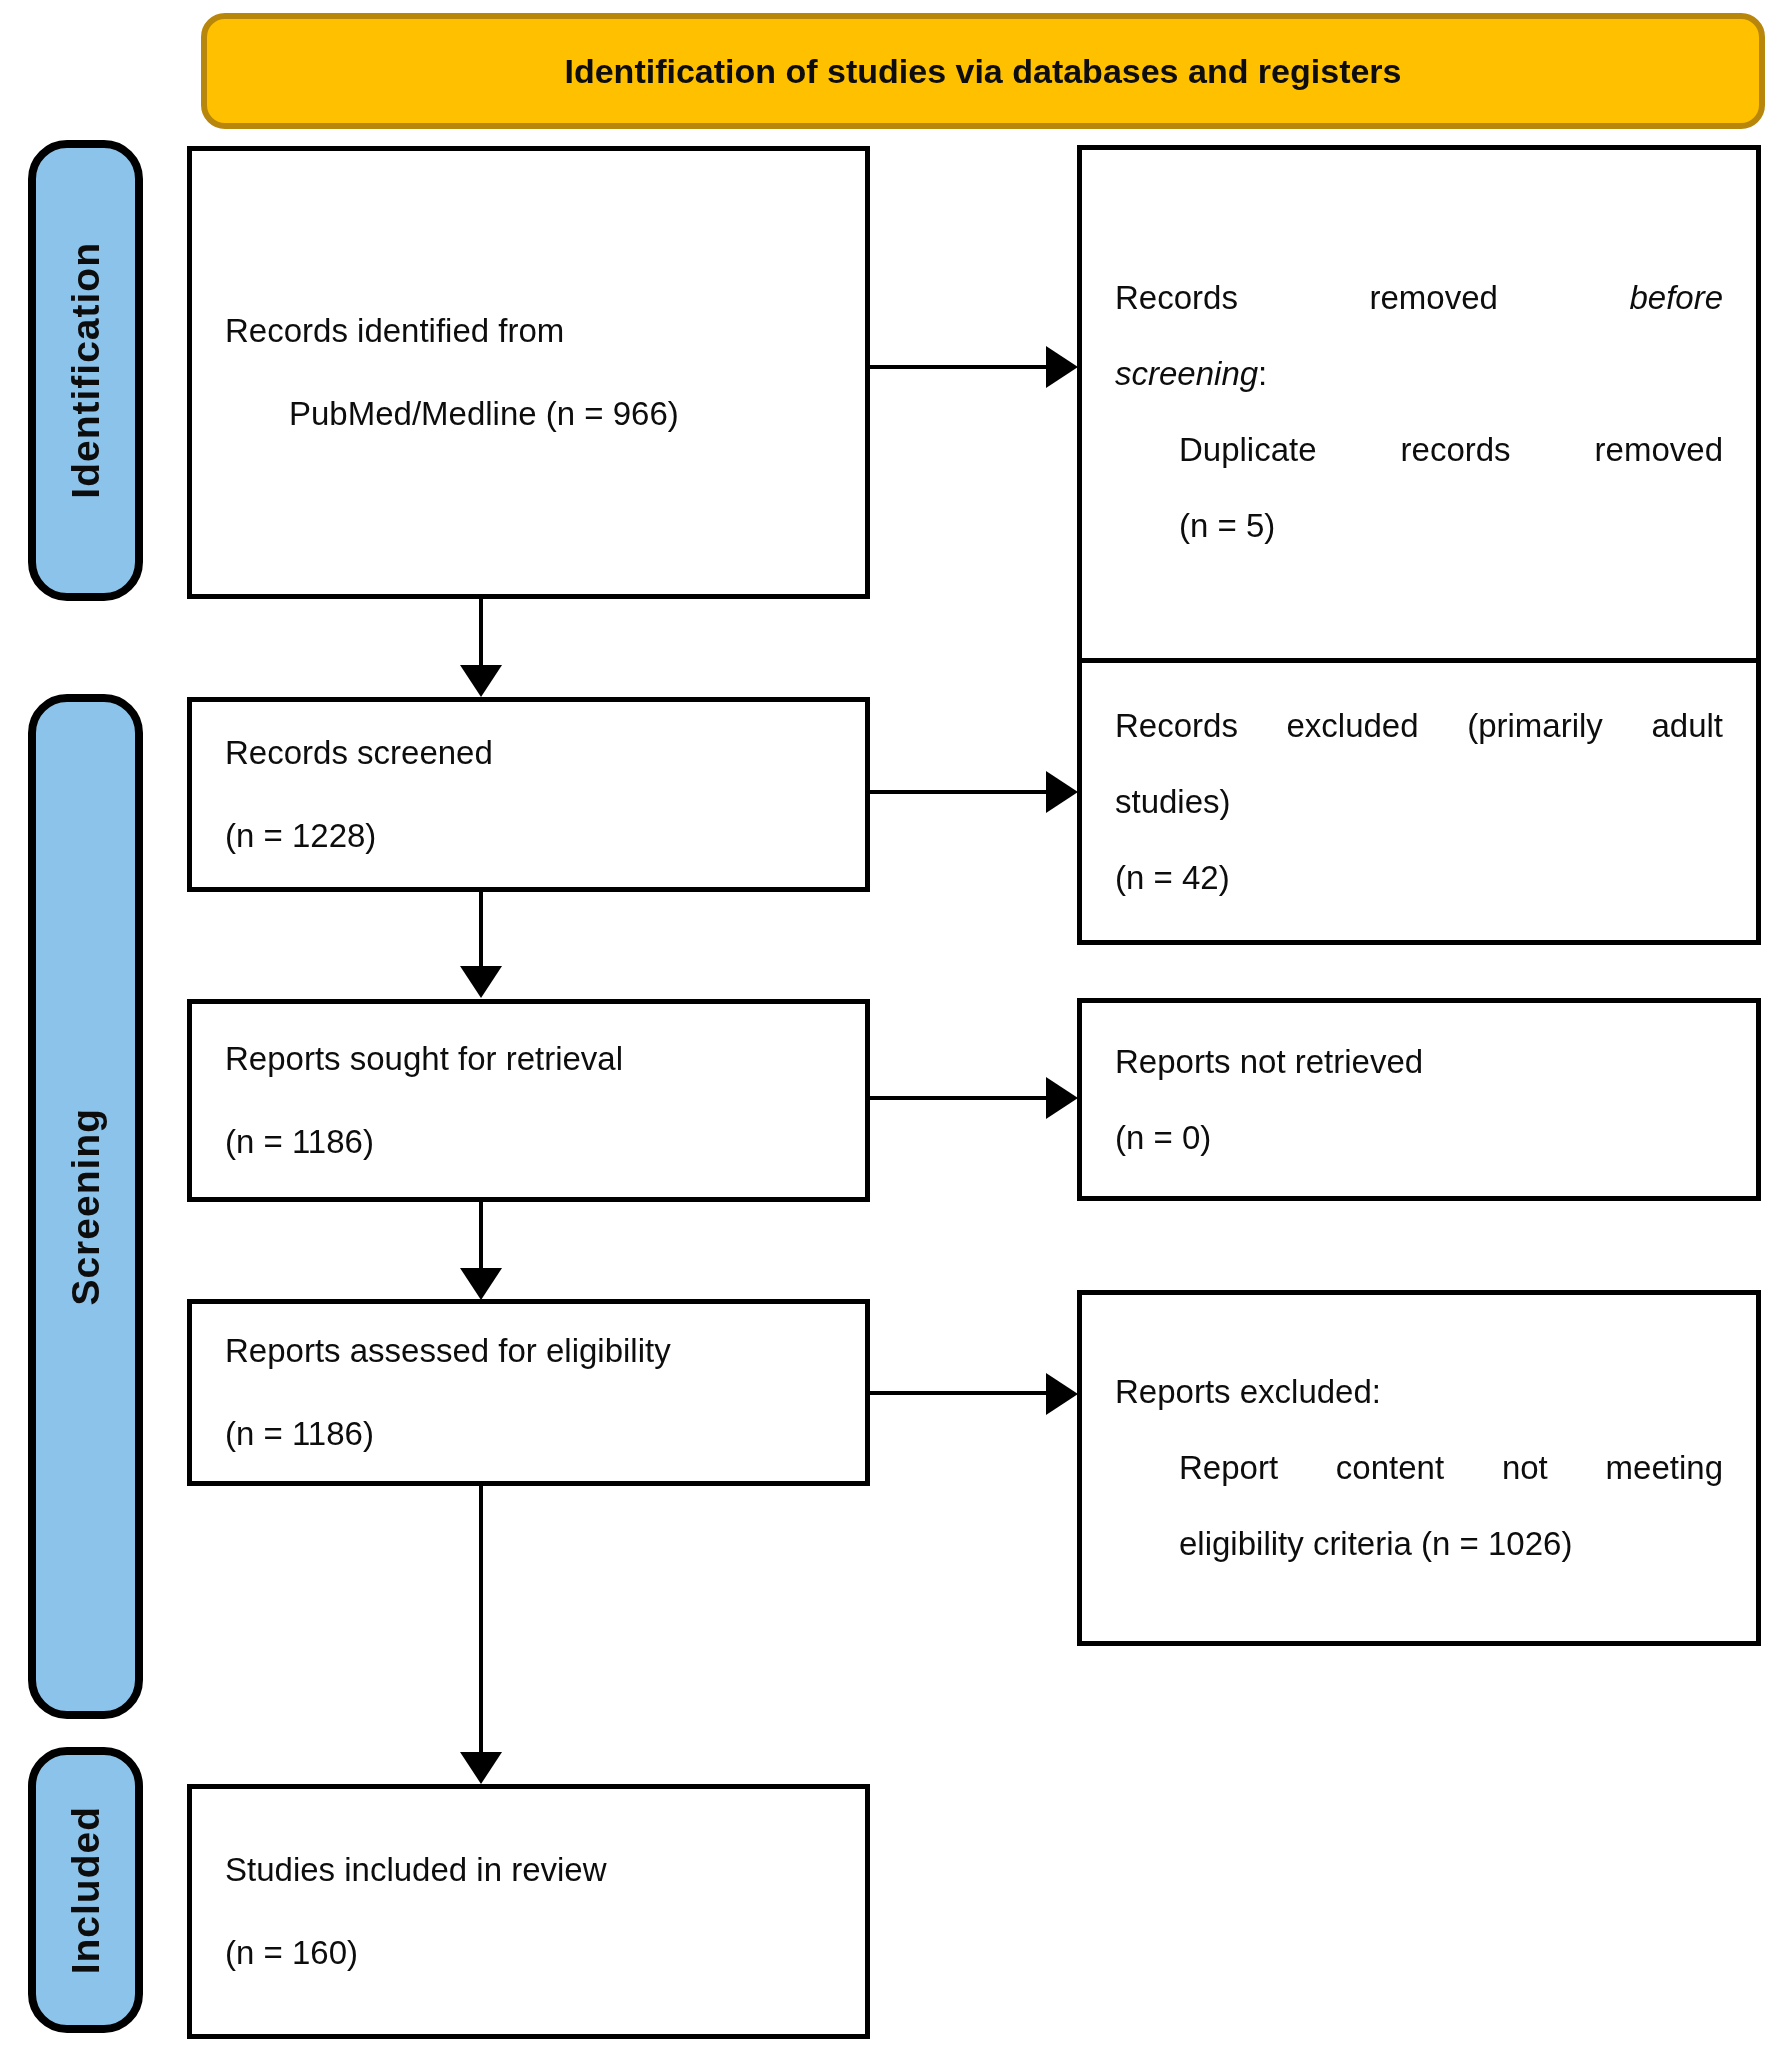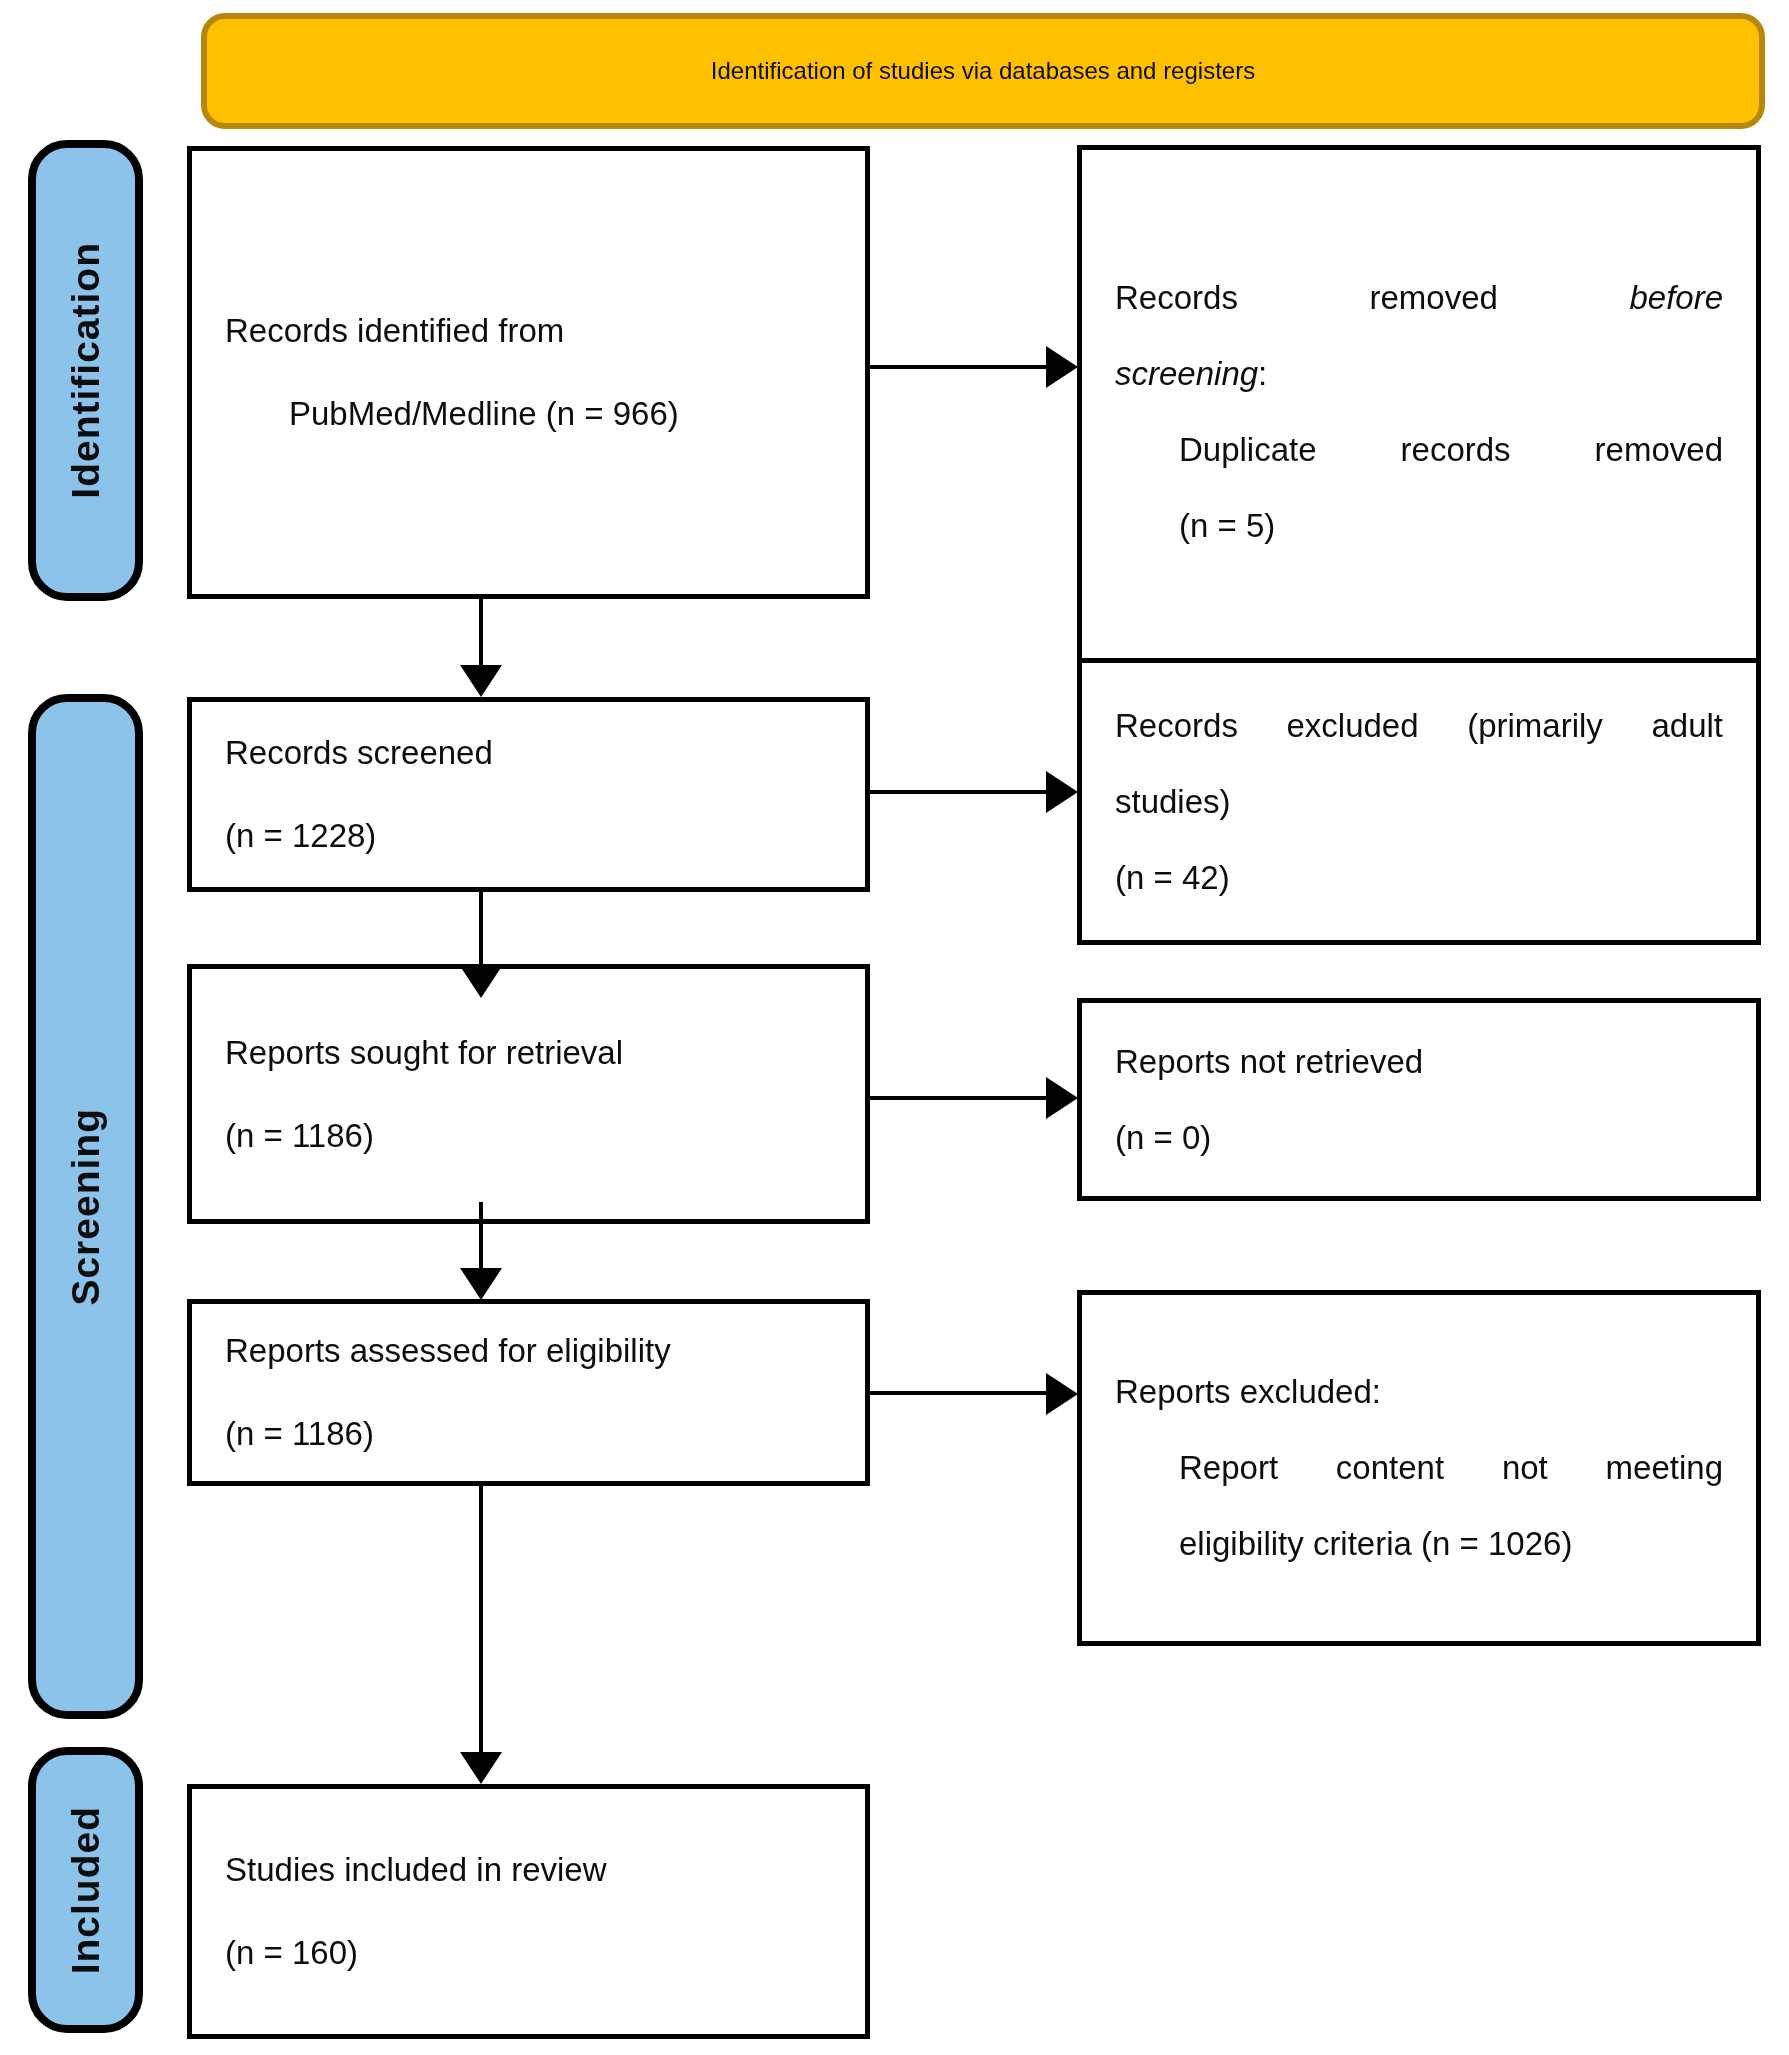--- a/index.html
+++ b/index.html
@@ -21,7 +21,7 @@
     box-sizing:border-box;
     display:flex;align-items:center;justify-content:center;
   }
-  .banner-label{font-weight:normal;font-size:24px;}
+  .banner-label{font-weight:bold;font-size:34px;}
 
   
   .side{

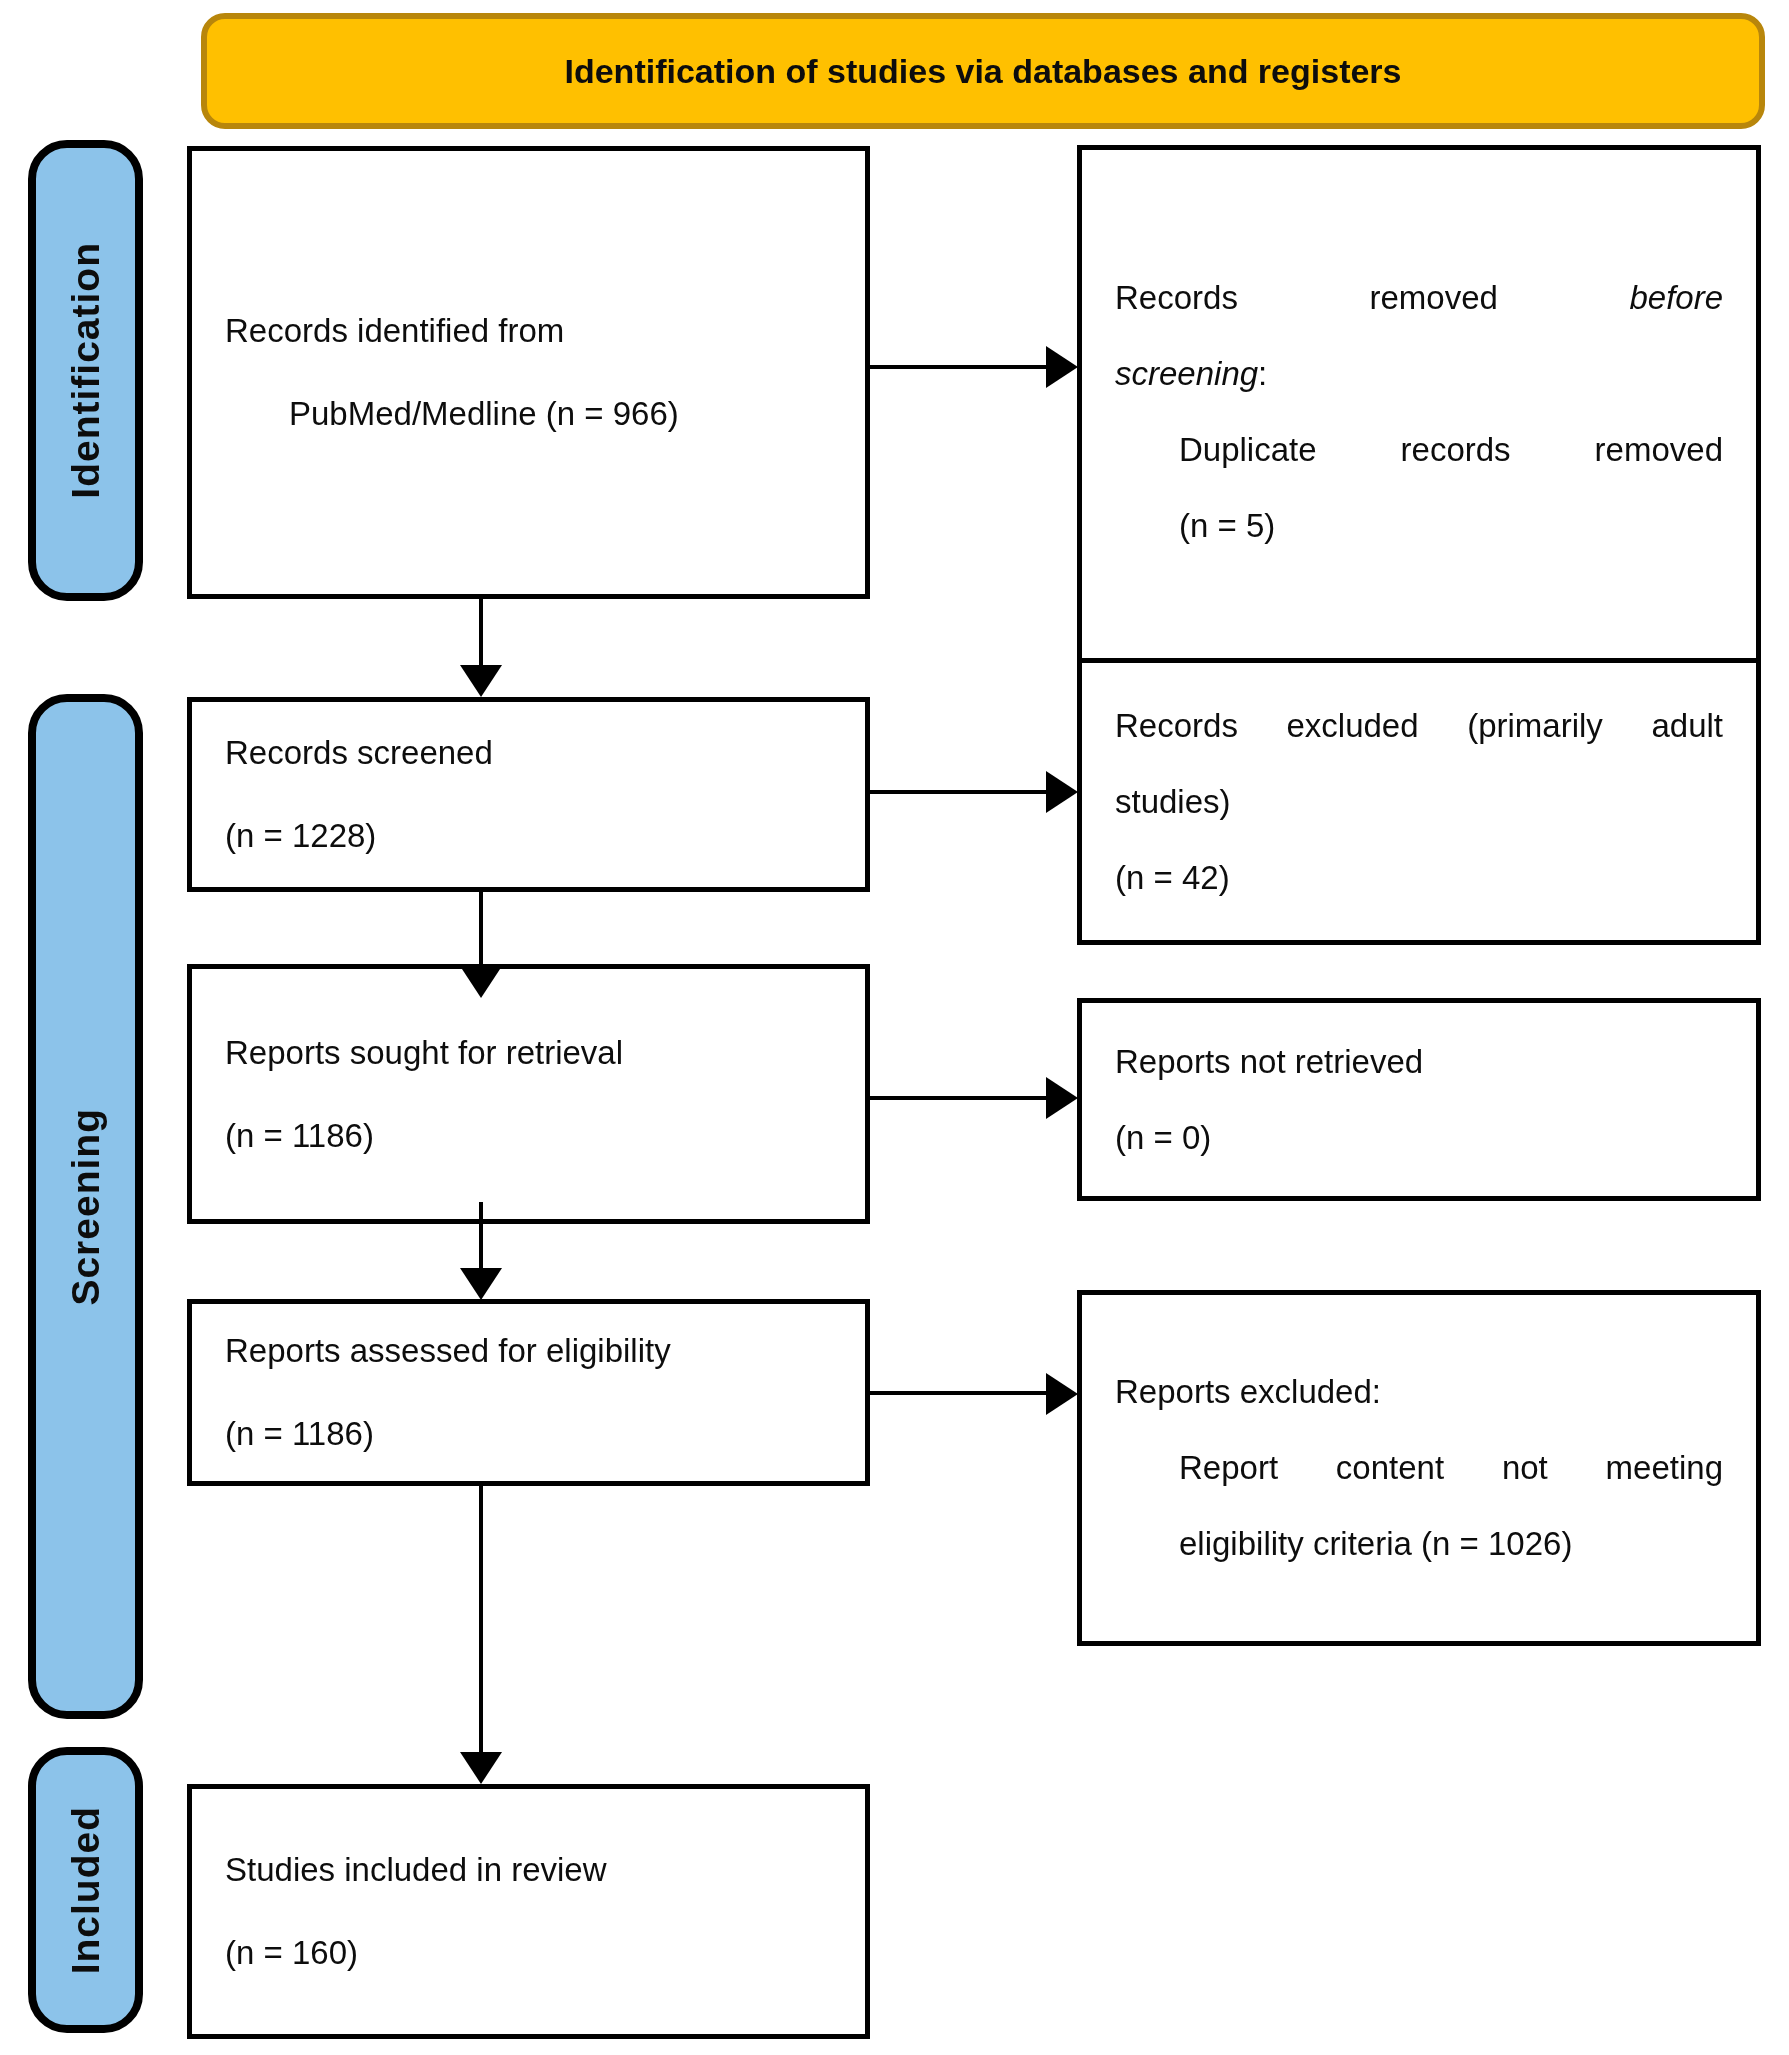--- a/index.html
+++ b/index.html
@@ -53,7 +53,7 @@
   .col-right{left:1077px;width:684px;}
   #box-records-identified{top:146px;height:453px;}
   #box-records-screened{top:697px;height:195px;}
-  #box-reports-sought{top:964px;height:260px;}
+  #box-reports-sought{top:999px;height:203px;}
   #box-reports-assessed{top:1299px;height:187px;}
   #box-studies-included{top:1784px;height:255px;}
   #box-records-removed{top:145px;height:533px;}

